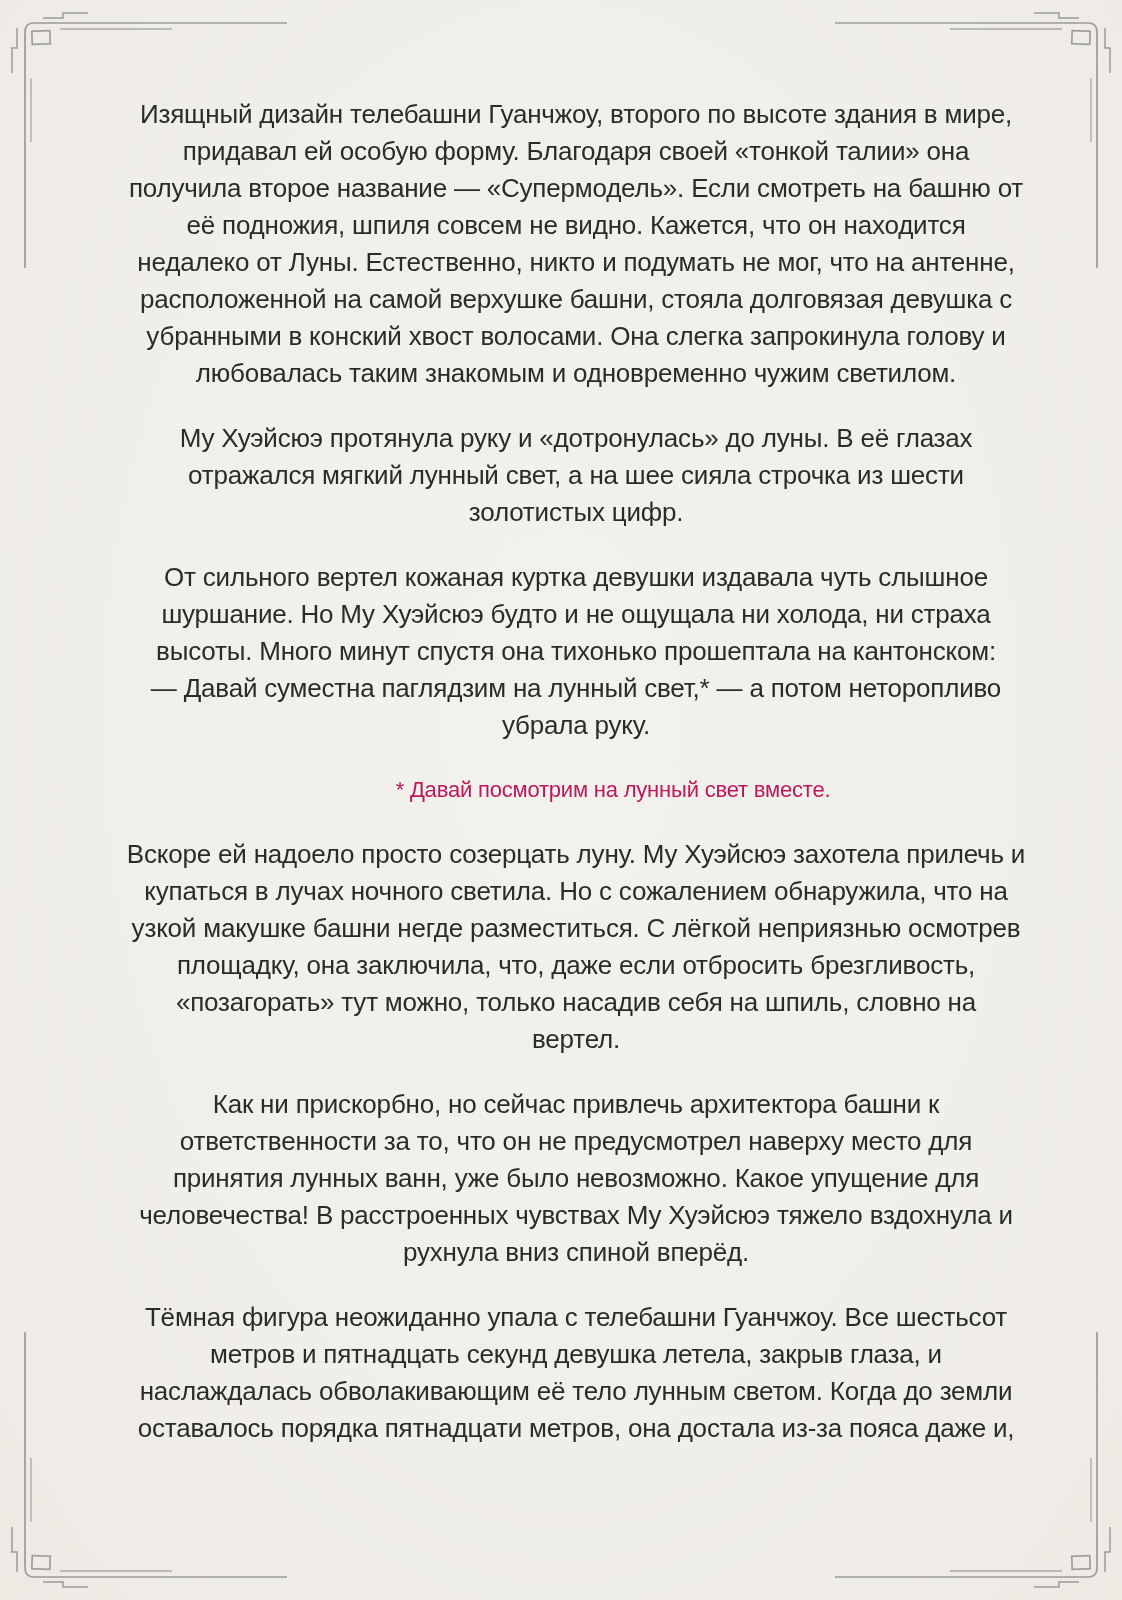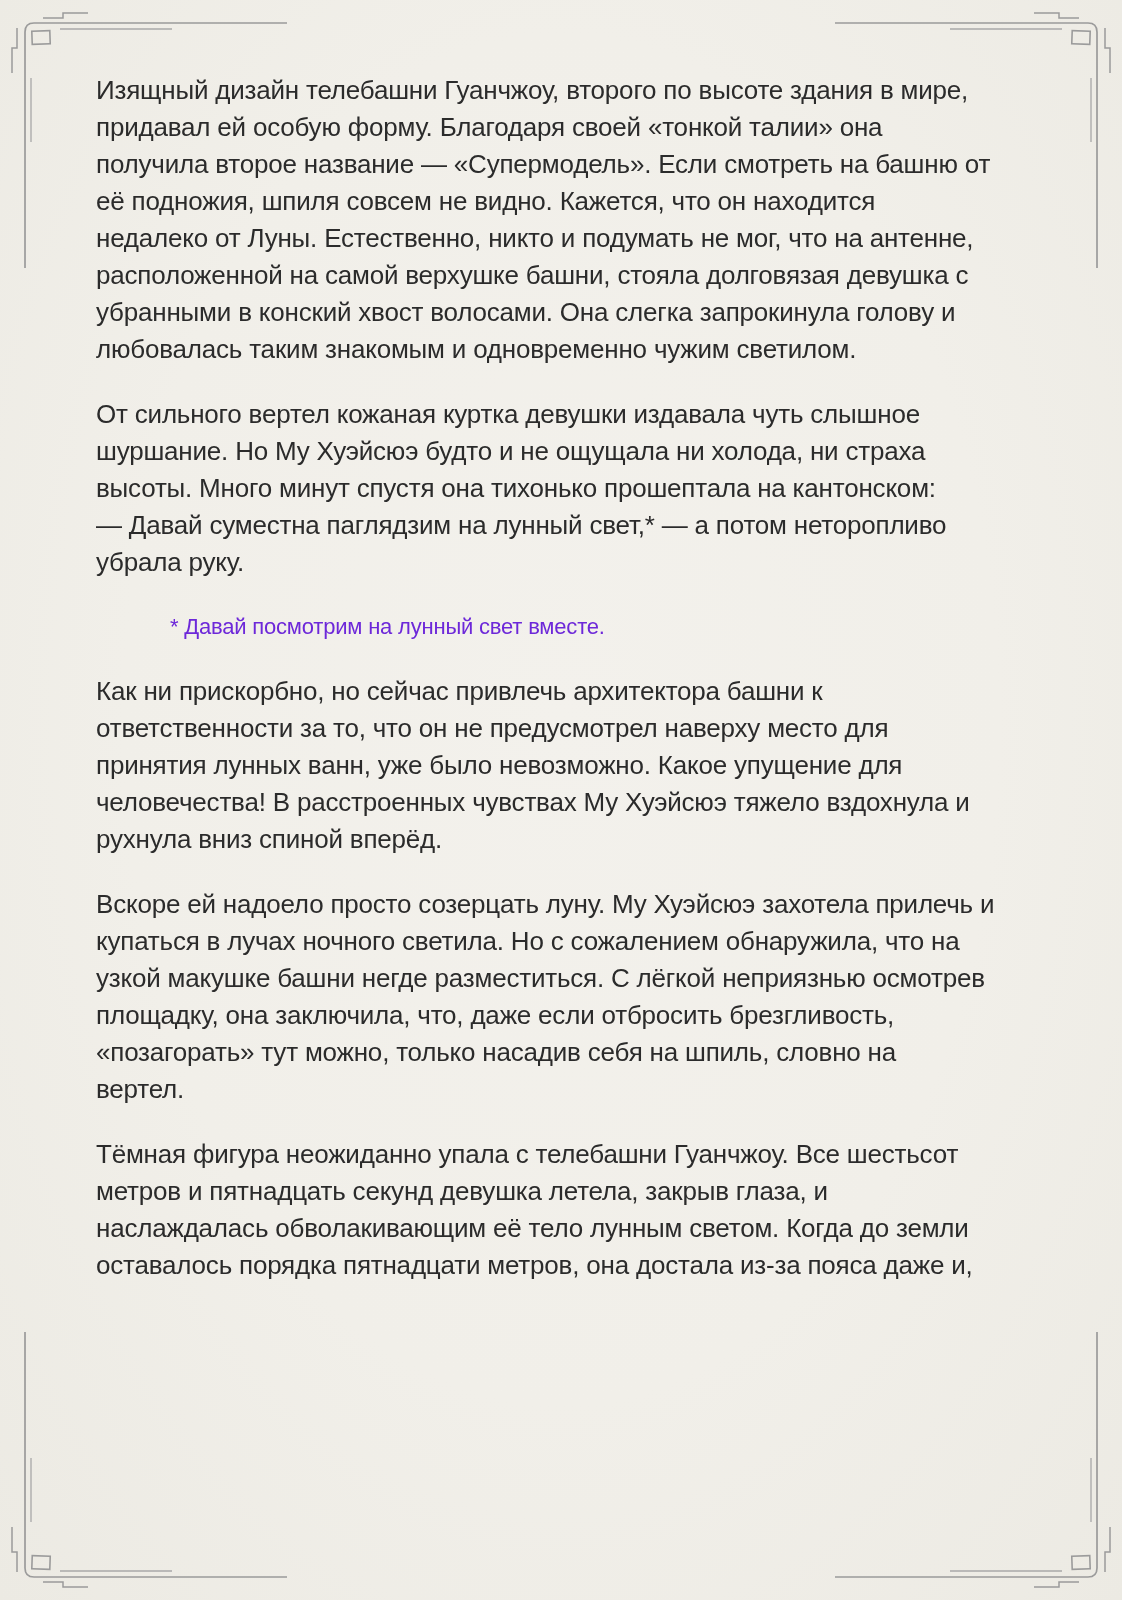--- a/index.html
+++ b/index.html
@@ -34,9 +34,10 @@
   .page-text {
     position: absolute;
     left: 96px;
-    top: 72px;
+    top: 96px;
     width: 960px;
     color: #2b2b2b;
+    text-align: center;
   }
   .para {
     margin: 0 0 28px 0;

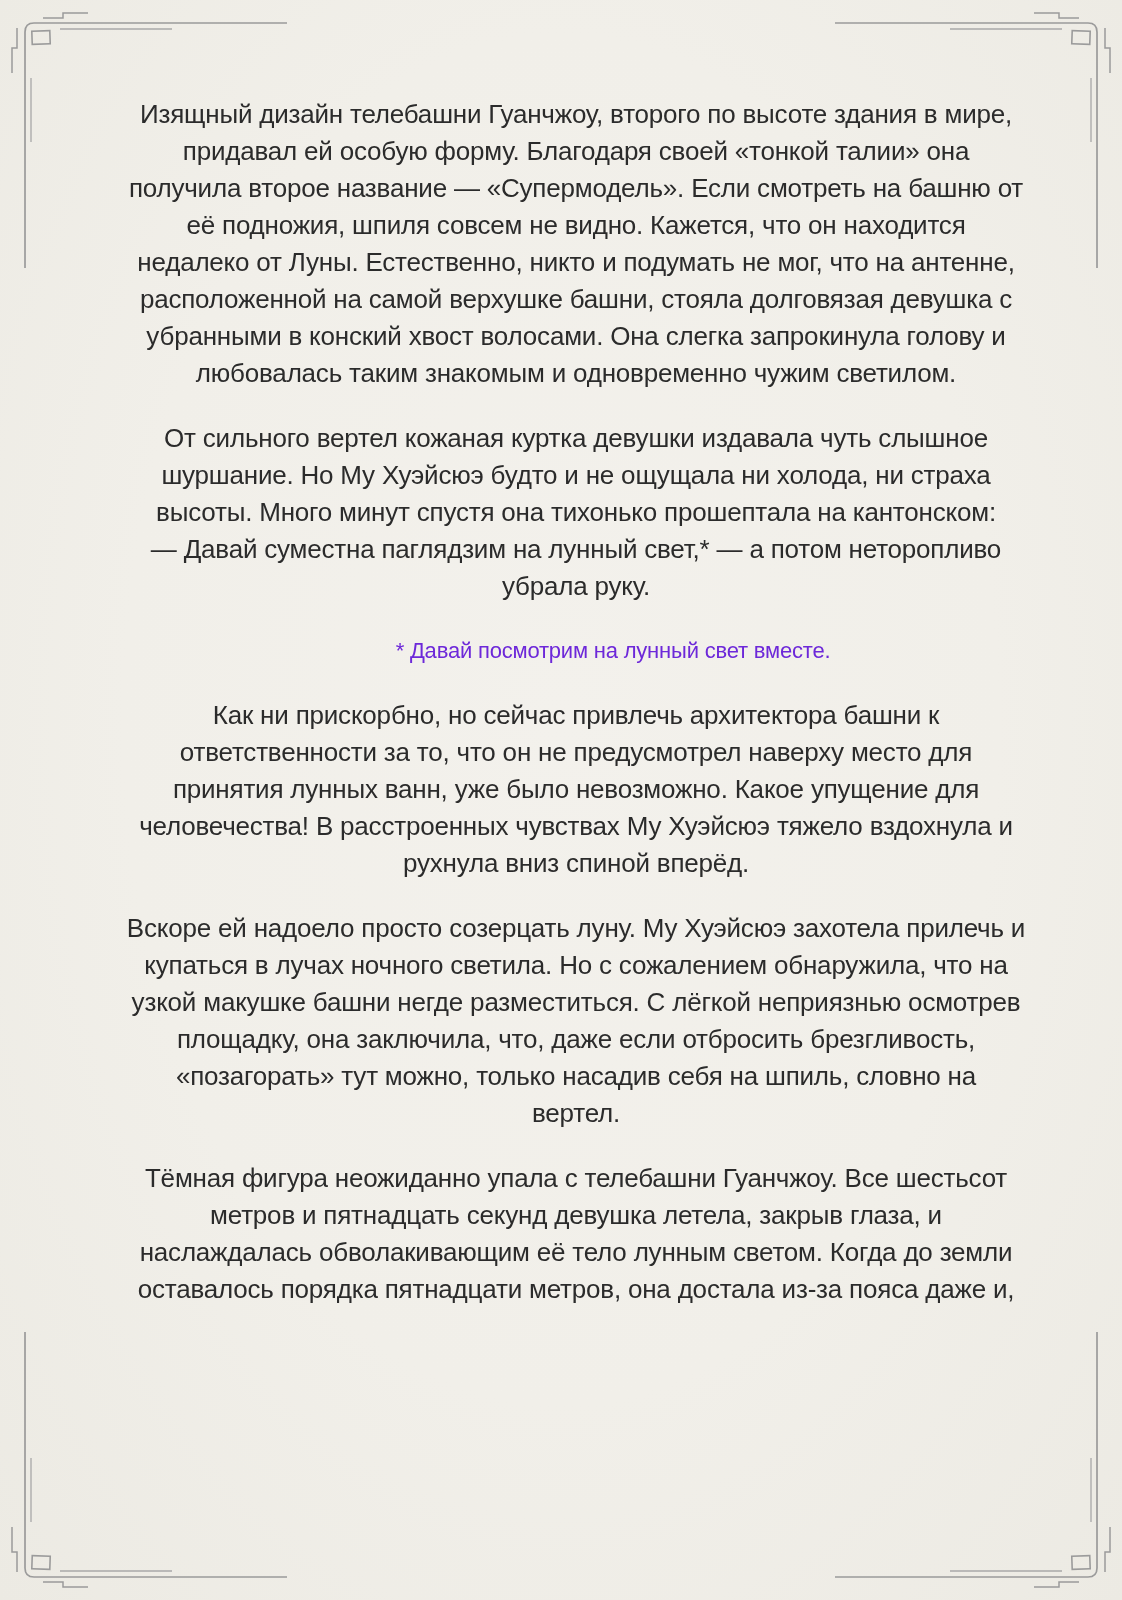--- a/index.html
+++ b/index.html
@@ -113,6 +113,9 @@
 расположенной на самой верхушке башни, стояла долговязая девушка с
 убранными в конский хвост волосами. Она слегка запрокинула голову и
 любовалась таким знакомым и одновременно чужим светилом.</p>
+  <p class="para">Му Хуэйсюэ протянула руку и «дотронулась» до луны. В её глазах
+отражался мягкий лунный свет, а на шее сияла строчка из шести
+золотистых цифр.</p>
   <p class="para">От сильного вертел кожаная куртка девушки издавала чуть слышное
 шуршание. Но Му Хуэйсюэ будто и не ощущала ни холода, ни страха
 высоты. Много минут спустя она тихонько прошептала на кантонском:

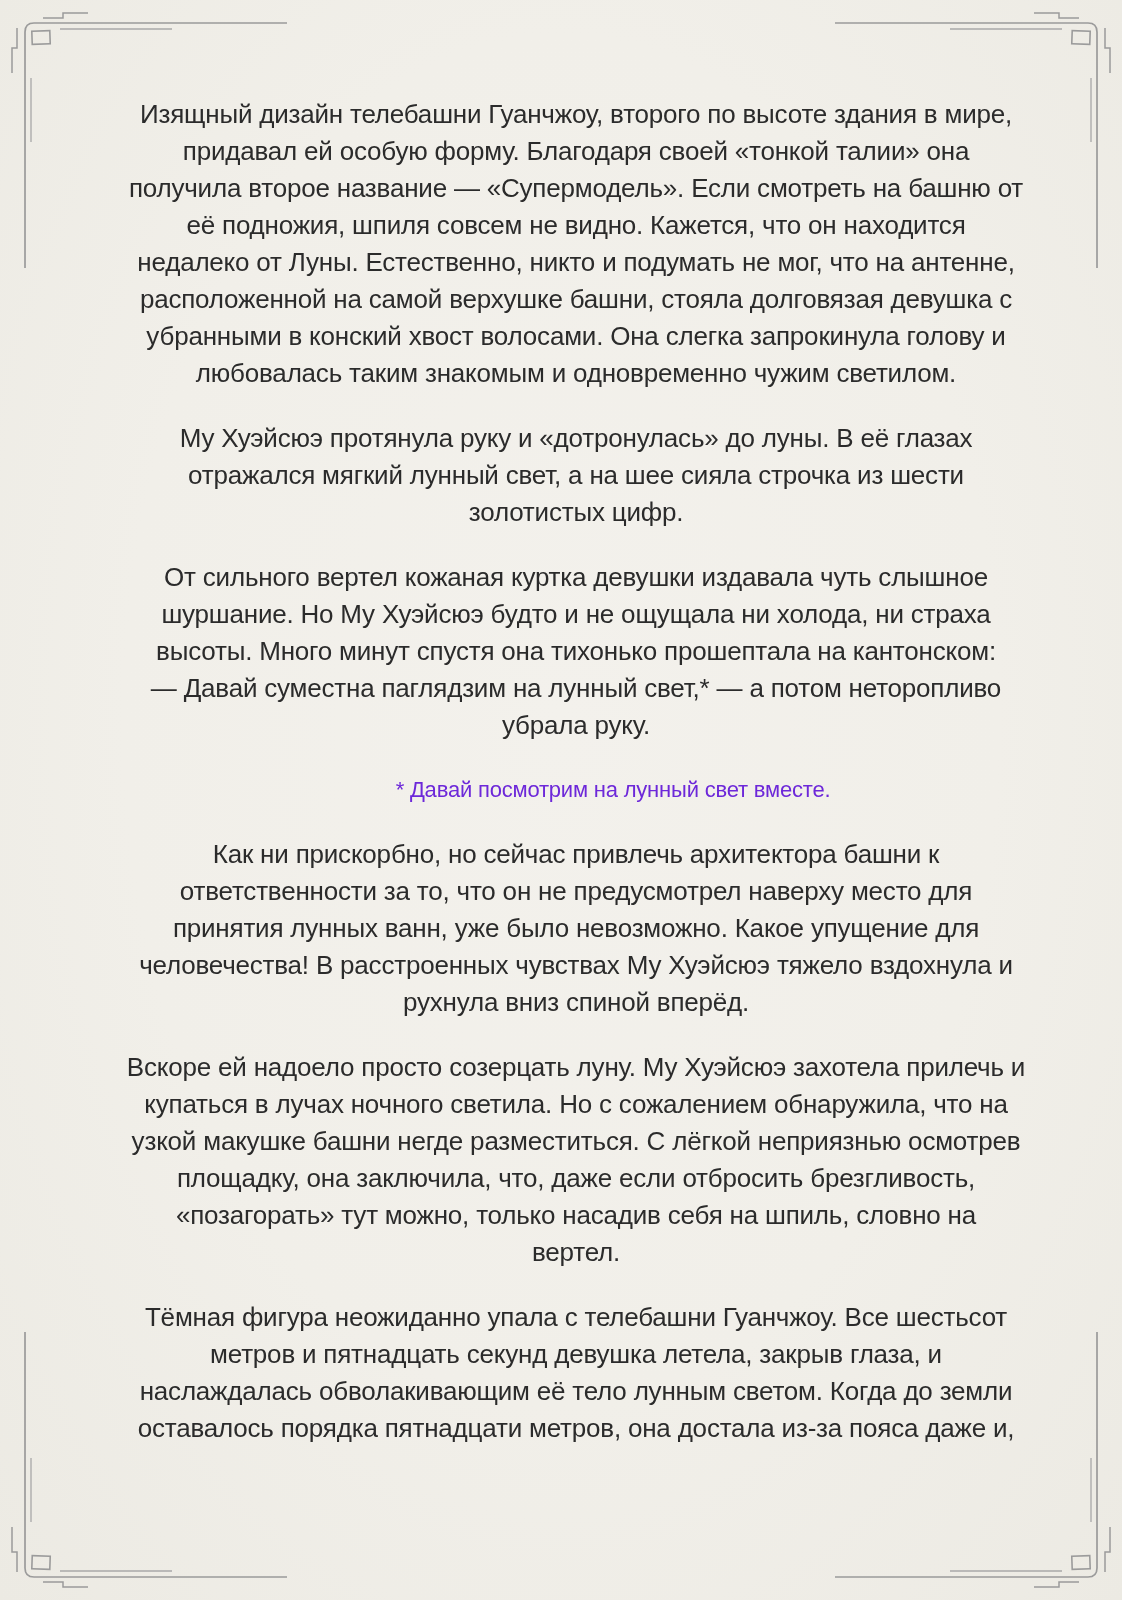--- a/index.html
+++ b/index.html
@@ -53,7 +53,7 @@
     line-height: 28px;
     letter-spacing: -0.2px;
     white-space: pre;
-    color: #6d28d9;
+    color: #be185d;
   }
 </style>
 </head>

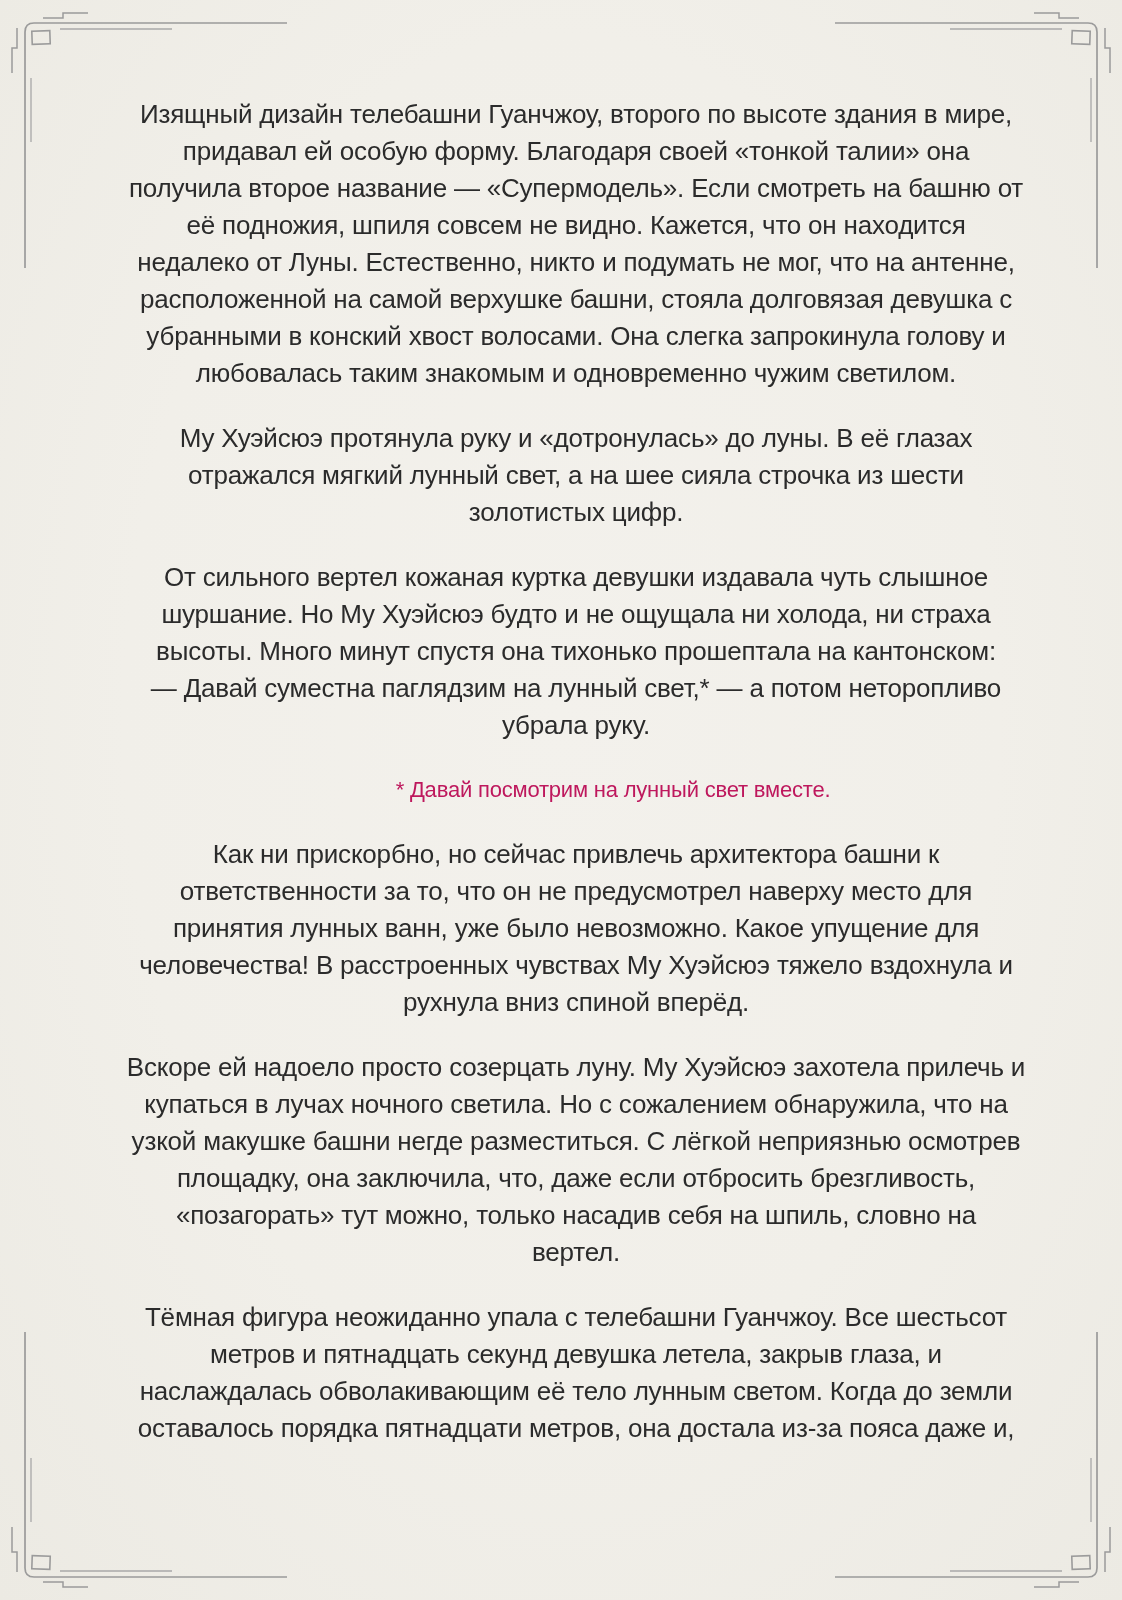--- a/index.html
+++ b/index.html
@@ -122,17 +122,17 @@
 — Давай суместна паглядзим на лунный свет,* — а потом неторопливо
 убрала руку.</p>
   <p class="footnote">* Давай посмотрим на лунный свет вместе.</p>
-  <p class="para">Как ни прискорбно, но сейчас привлечь архитектора башни к
-ответственности за то, что он не предусмотрел наверху место для
-принятия лунных ванн, уже было невозможно. Какое упущение для
-человечества! В расстроенных чувствах Му Хуэйсюэ тяжело вздохнула и
-рухнула вниз спиной вперёд.</p>
   <p class="para">Вскоре ей надоело просто созерцать луну. Му Хуэйсюэ захотела прилечь и
 купаться в лучах ночного светила. Но с сожалением обнаружила, что на
 узкой макушке башни негде разместиться. С лёгкой неприязнью осмотрев
 площадку, она заключила, что, даже если отбросить брезгливость,
 «позагорать» тут можно, только насадив себя на шпиль, словно на
 вертел.</p>
+  <p class="para">Как ни прискорбно, но сейчас привлечь архитектора башни к
+ответственности за то, что он не предусмотрел наверху место для
+принятия лунных ванн, уже было невозможно. Какое упущение для
+человечества! В расстроенных чувствах Му Хуэйсюэ тяжело вздохнула и
+рухнула вниз спиной вперёд.</p>
   <p class="para">Тёмная фигура неожиданно упала с телебашни Гуанчжоу. Все шестьсот
 метров и пятнадцать секунд девушка летела, закрыв глаза, и
 наслаждалась обволакивающим её тело лунным светом. Когда до земли

